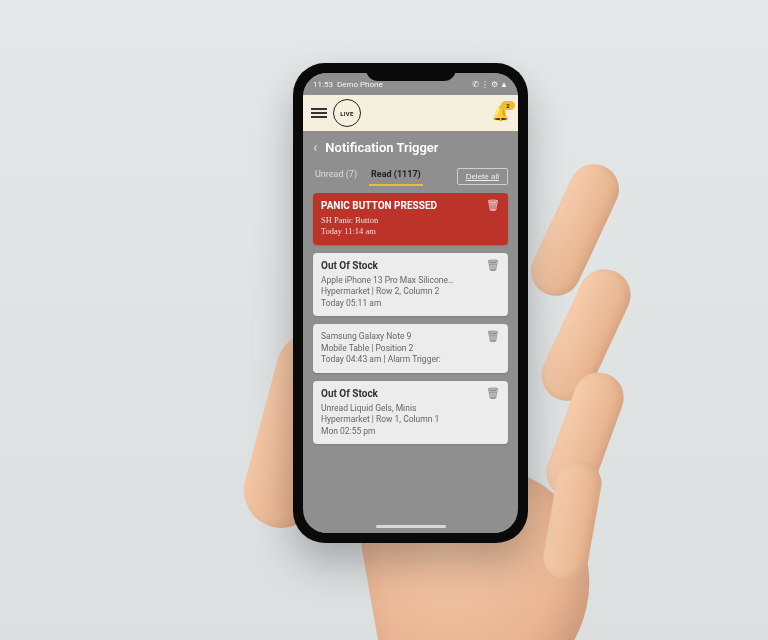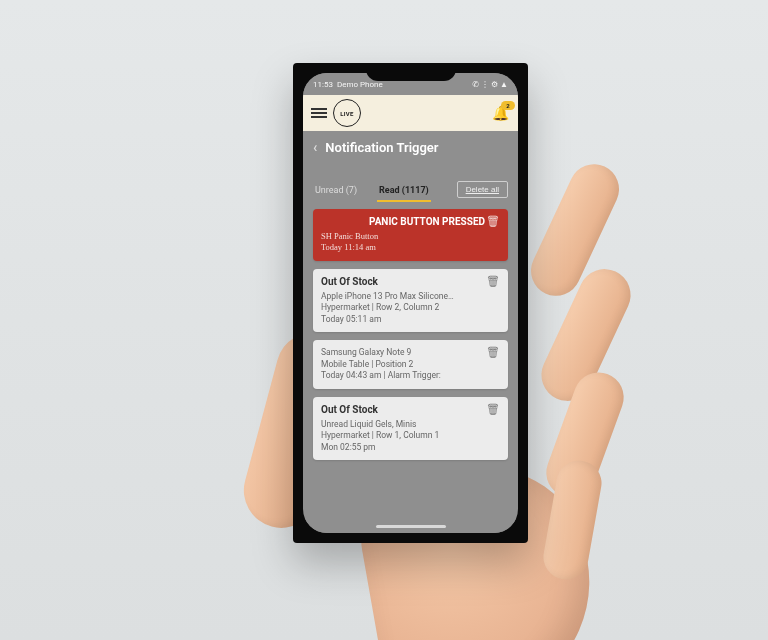--- a/index.html
+++ b/index.html
@@ -59,7 +59,7 @@
     width: 235px;
     height: 480px;
     background: #0a0a0a;
-    border-radius: 4px;
+    border-radius: 32px;
     box-shadow: 0 20px 40px rgba(0,0,0,.25);
     padding: 10px;
     box-sizing: border-box;

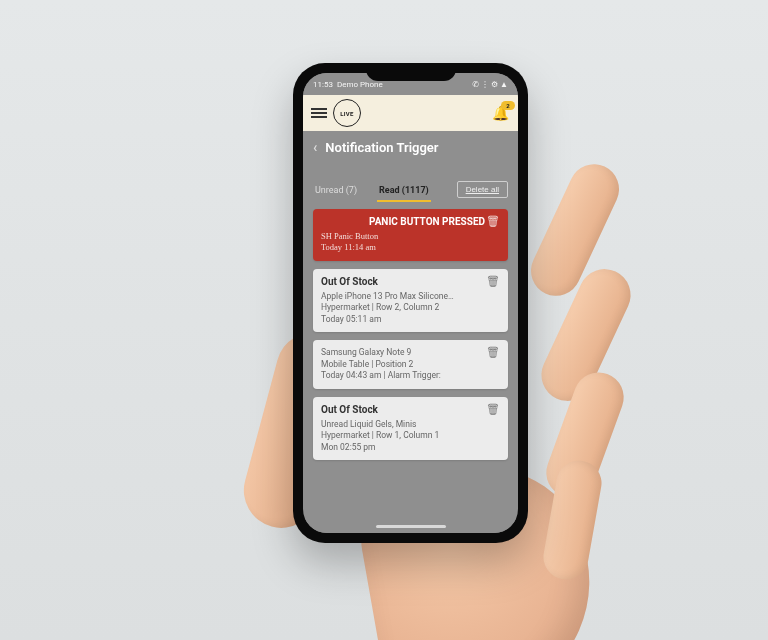--- a/index.html
+++ b/index.html
@@ -151,9 +151,9 @@
   }
   .chevron { font-size: 14px; color: #ddd; }
   .tabs-row {
-    display: flex; align-items: flex-start;
-    margin-top: 26px;
-    gap: 18px;
+    display: flex; align-items: flex-end;
+    margin-top: 10px;
+    gap: 10px;
   }
   .tab {
     font-size: 9px;

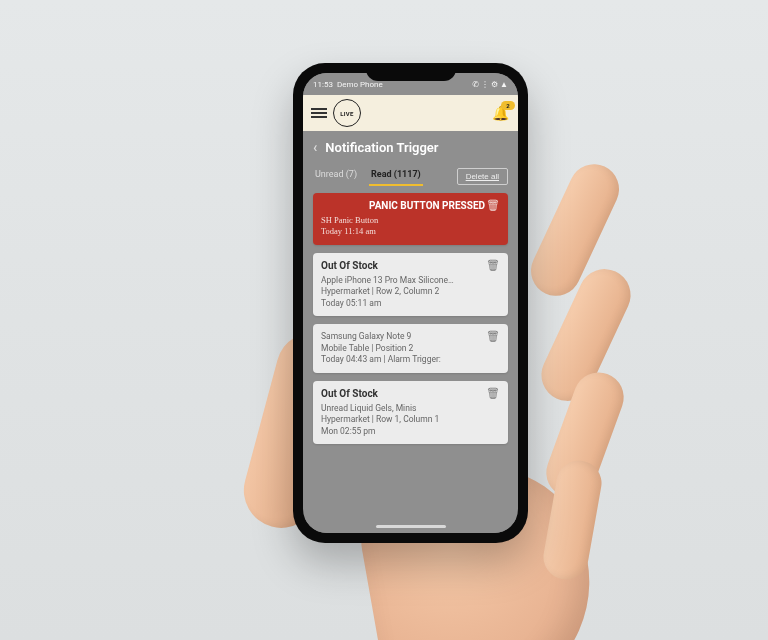--- a/index.html
+++ b/index.html
@@ -204,7 +204,7 @@
     color: #333;
     margin-bottom: 4px;
   }
-  .card.alert .ctitle { color: #fff; margin-left: 48px; }
+  .card.alert .ctitle { color: #fff; }
   .card .line {
     font-size: 8.5px;
     color: #666;

